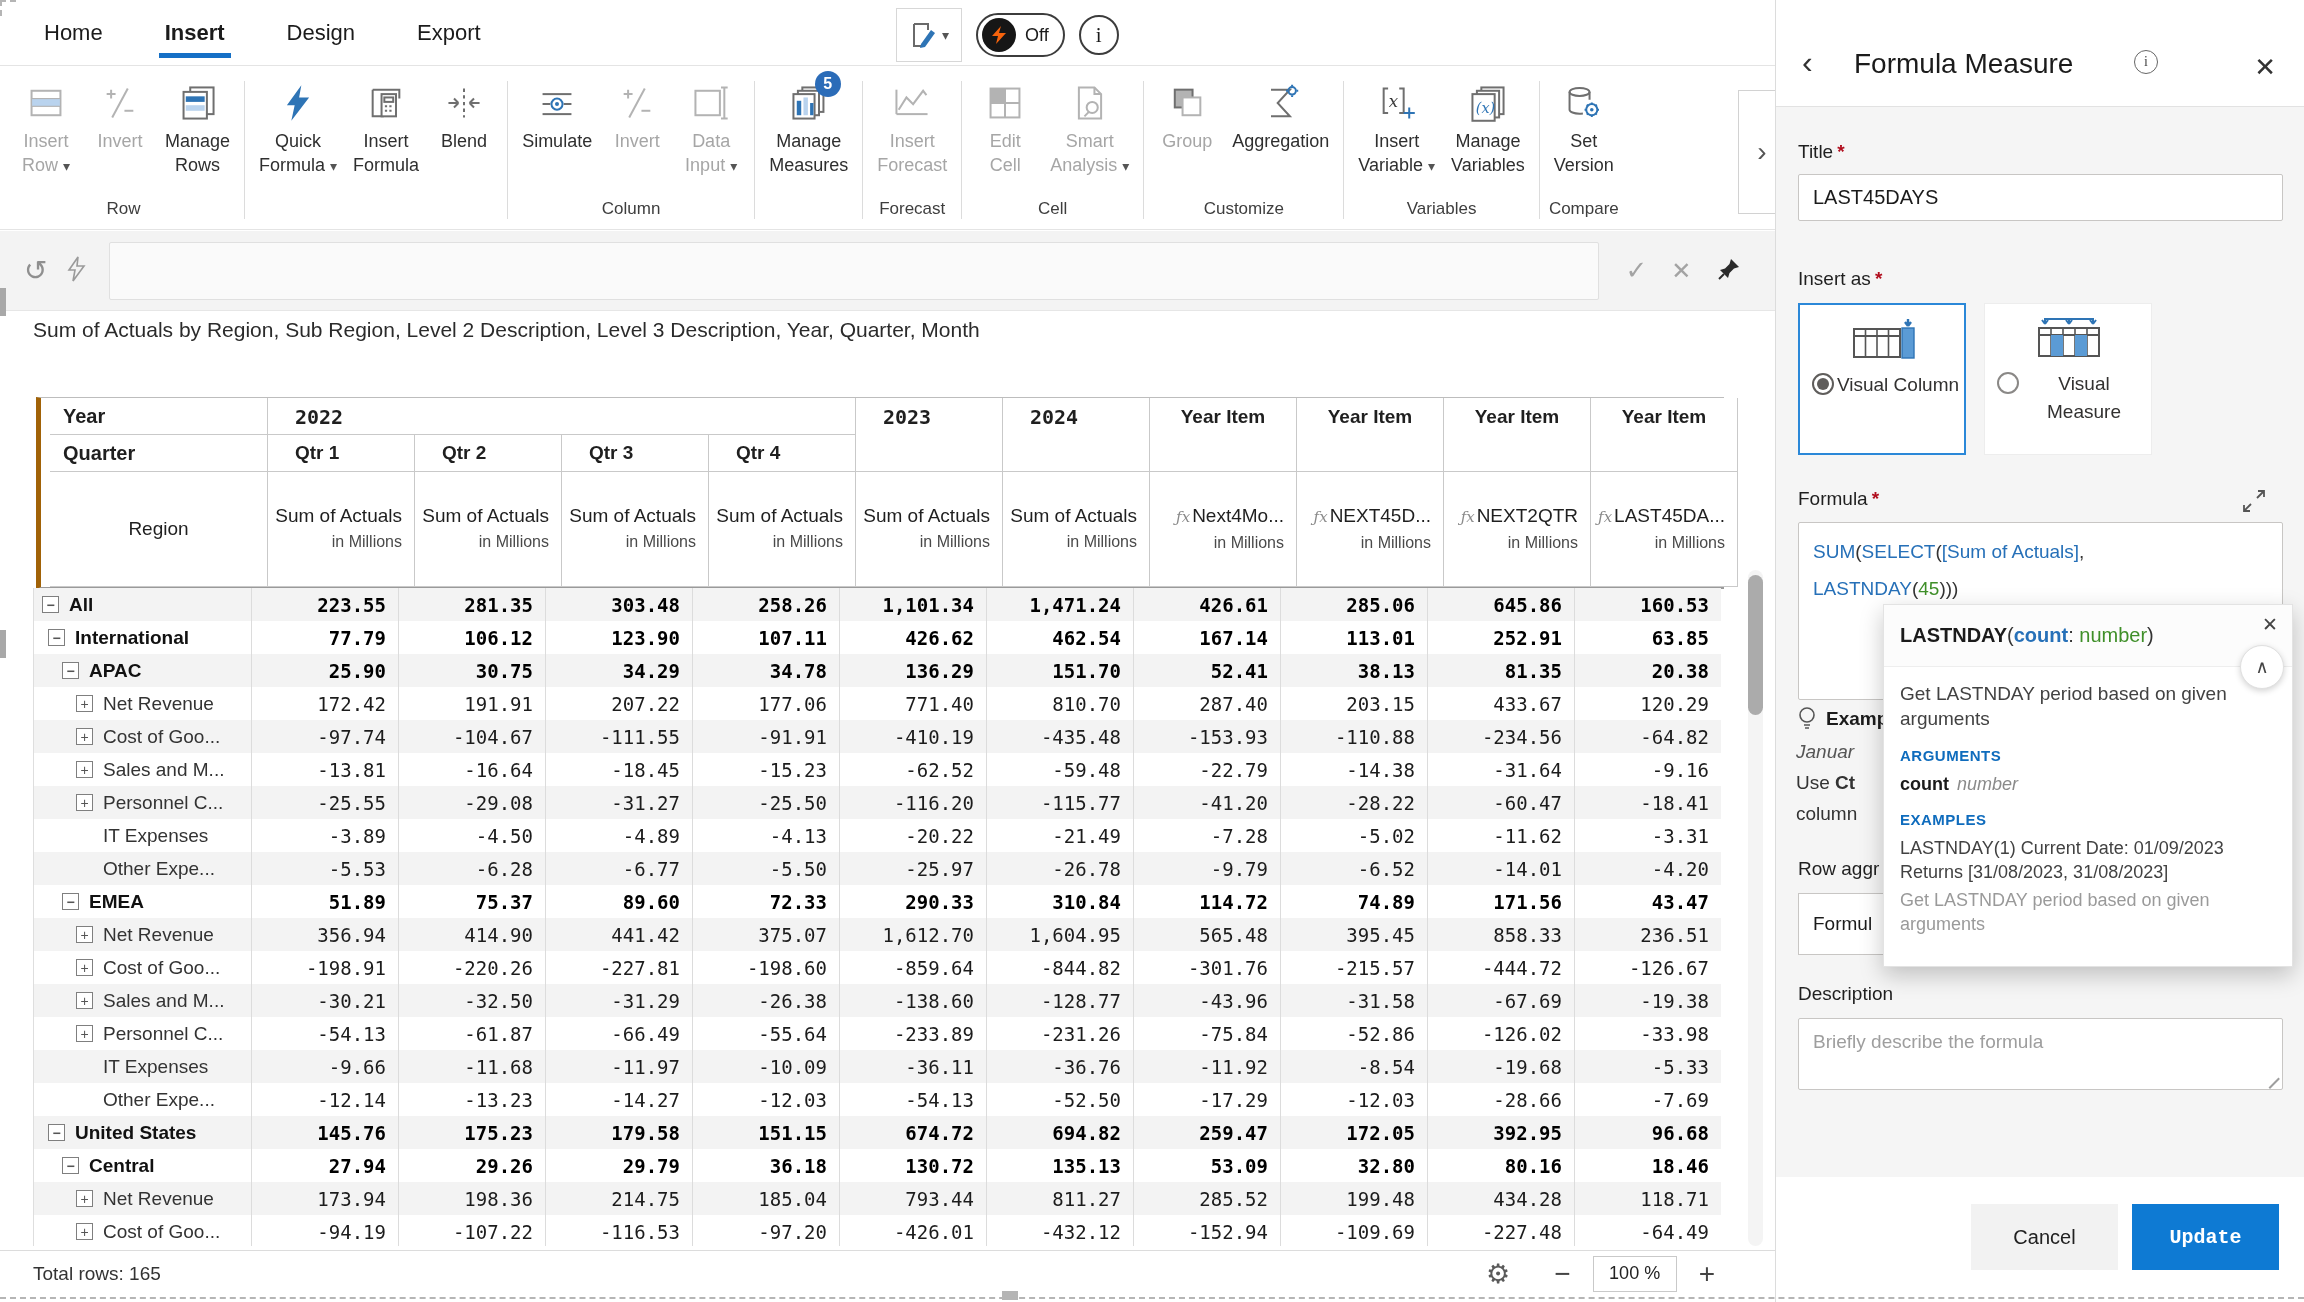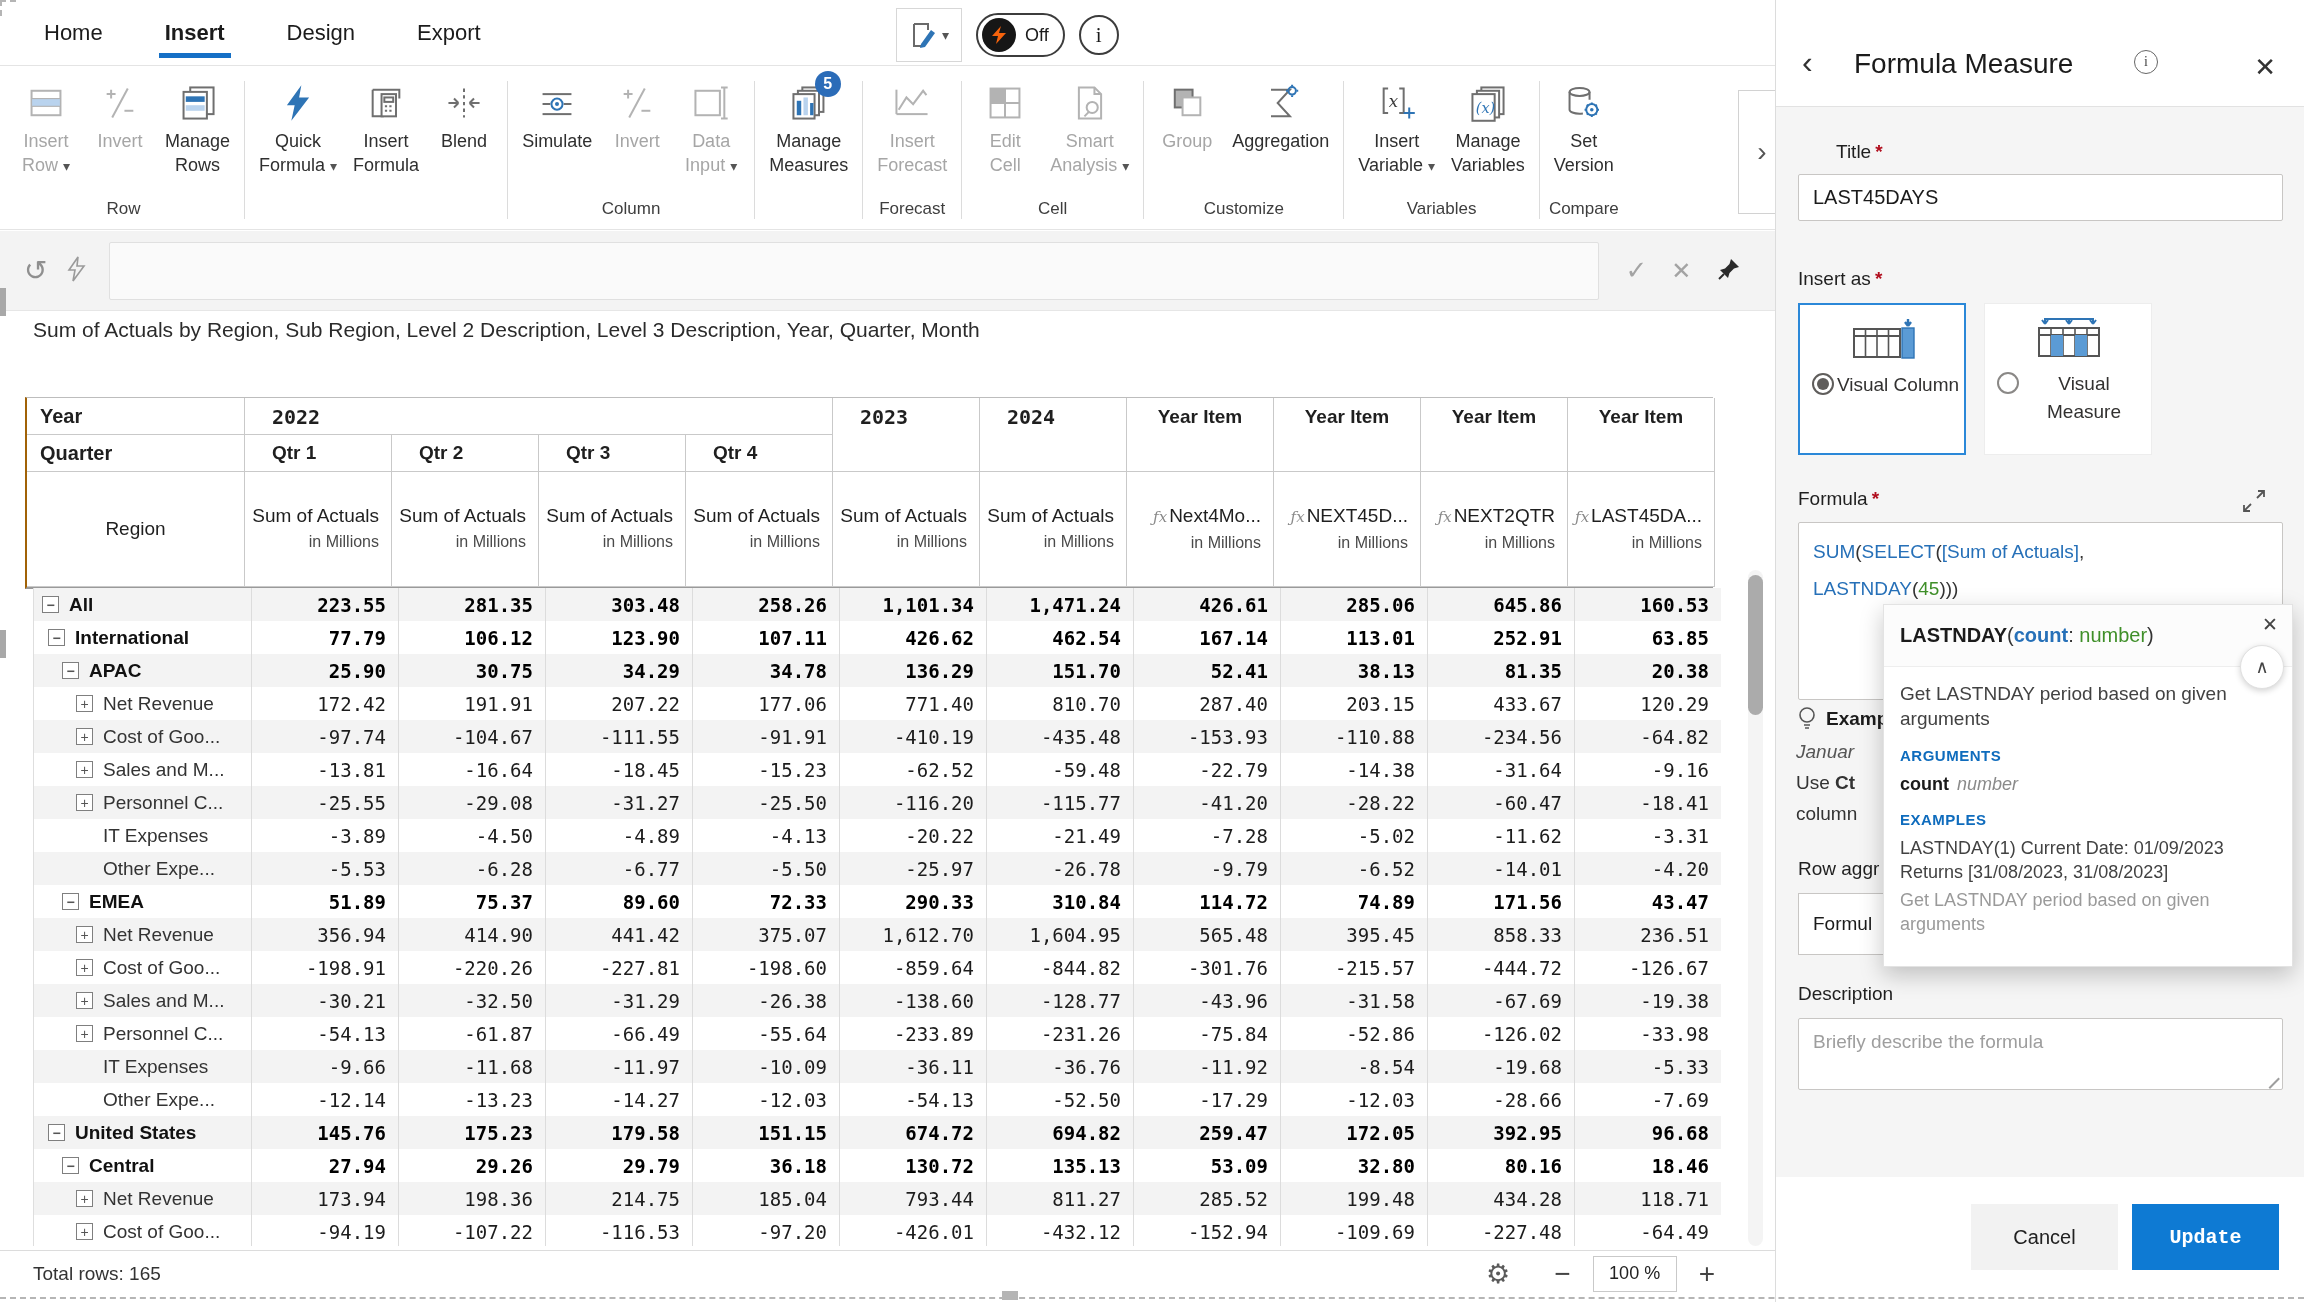--- a/index.html
+++ b/index.html
@@ -917,7 +917,7 @@
       <span class="panel-close">✕</span>
     </div>
 
-    <div class="plabel" style="top:141px;margin-left:38px;">
+    <div class="plabel" style="top:141px;">
       <span>Title</span><span class="req">*</span>
     </div>
     <input class="pinput" style="top: 174px;" value="LAST45DAYS">

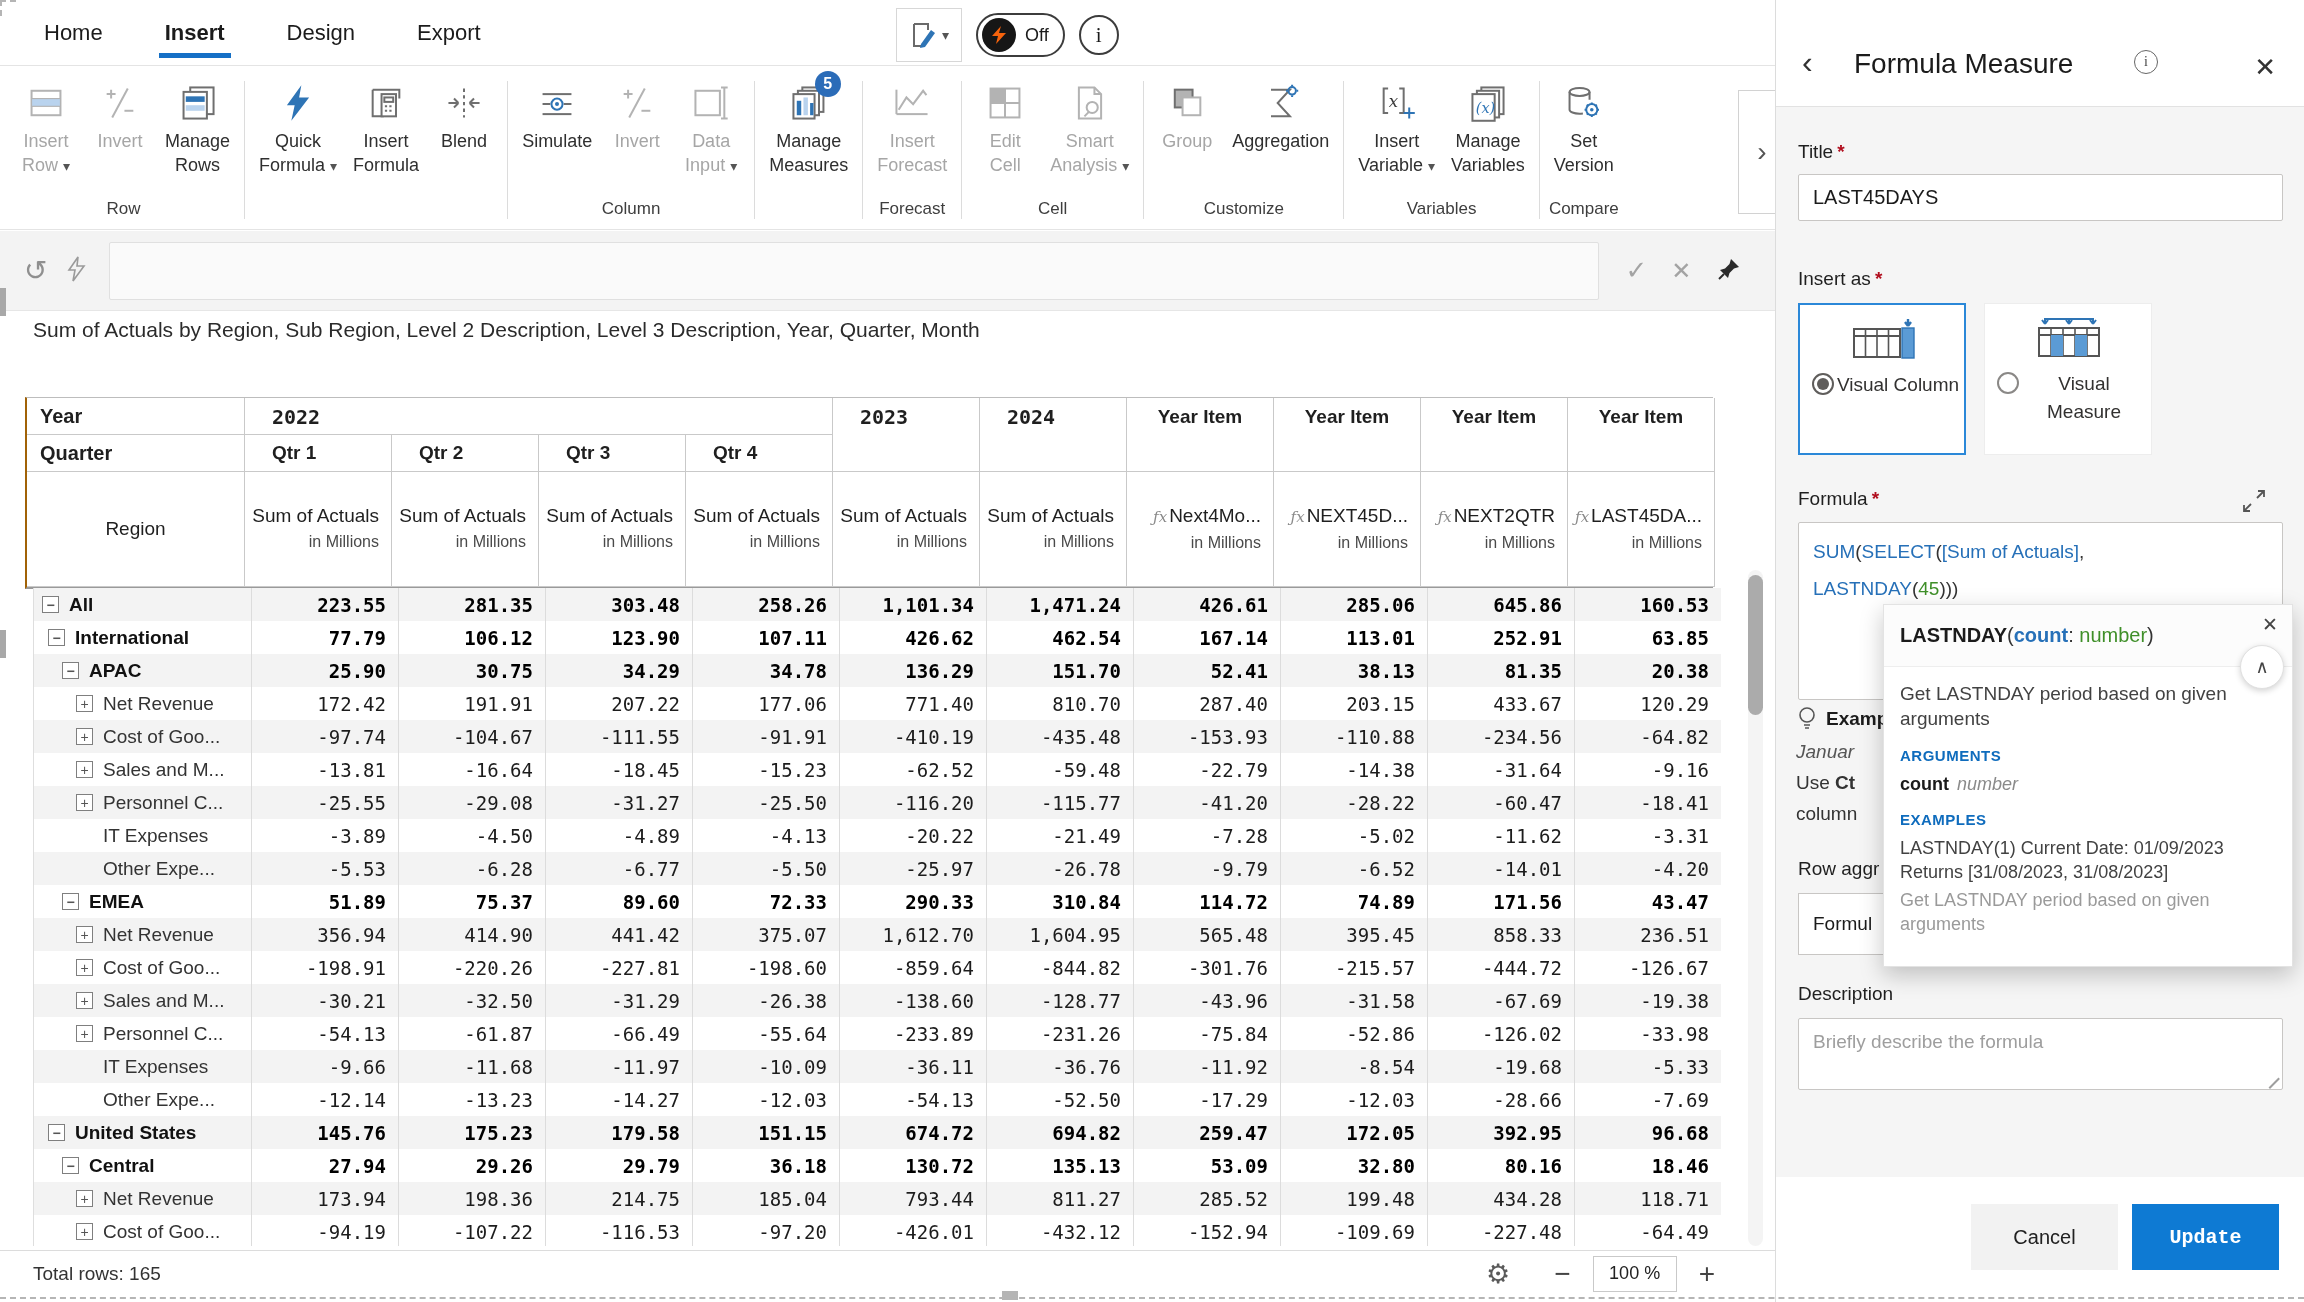--- a/index.html
+++ b/index.html
@@ -57,9 +57,9 @@
   .table-title { position:absolute; left:33px; top:318px; font-size:21px; color:#2b2b2b; }
 
   
-  .thead { position:absolute; left:25px; top:397px; width:1688px; display:grid;
+  .thead { position:absolute; left:36px; top:397px; width:1688px; display:grid;
            grid-template-columns:218px repeat(10,147px); grid-template-rows:37px 37px 115px;
-           border-top:1px solid #bdbdbd; border-left:2px solid #a16207; border-bottom:2px solid #9a9a9a; background:#fff; }
+           border-top:1px solid #bdbdbd; border-left:5px solid #a16207; border-bottom:2px solid #9a9a9a; background:#fff;padding-left:9px; }
   .hcell { border-right:1px solid #c9c9c9; border-bottom:1px solid #c9c9c9; font-size:19px; color:#1f1f1f; overflow:hidden; }
   .hcell.hy { display:flex; align-items:center; padding-left:13px; font-weight:bold; font-size:20px; }
   .hcell.hyear { display:flex; align-items:flex-start; padding:7px 0 0 27px; font-weight:bold; font-size:20px; font-family:"DejaVu Sans Mono",monospace; }

